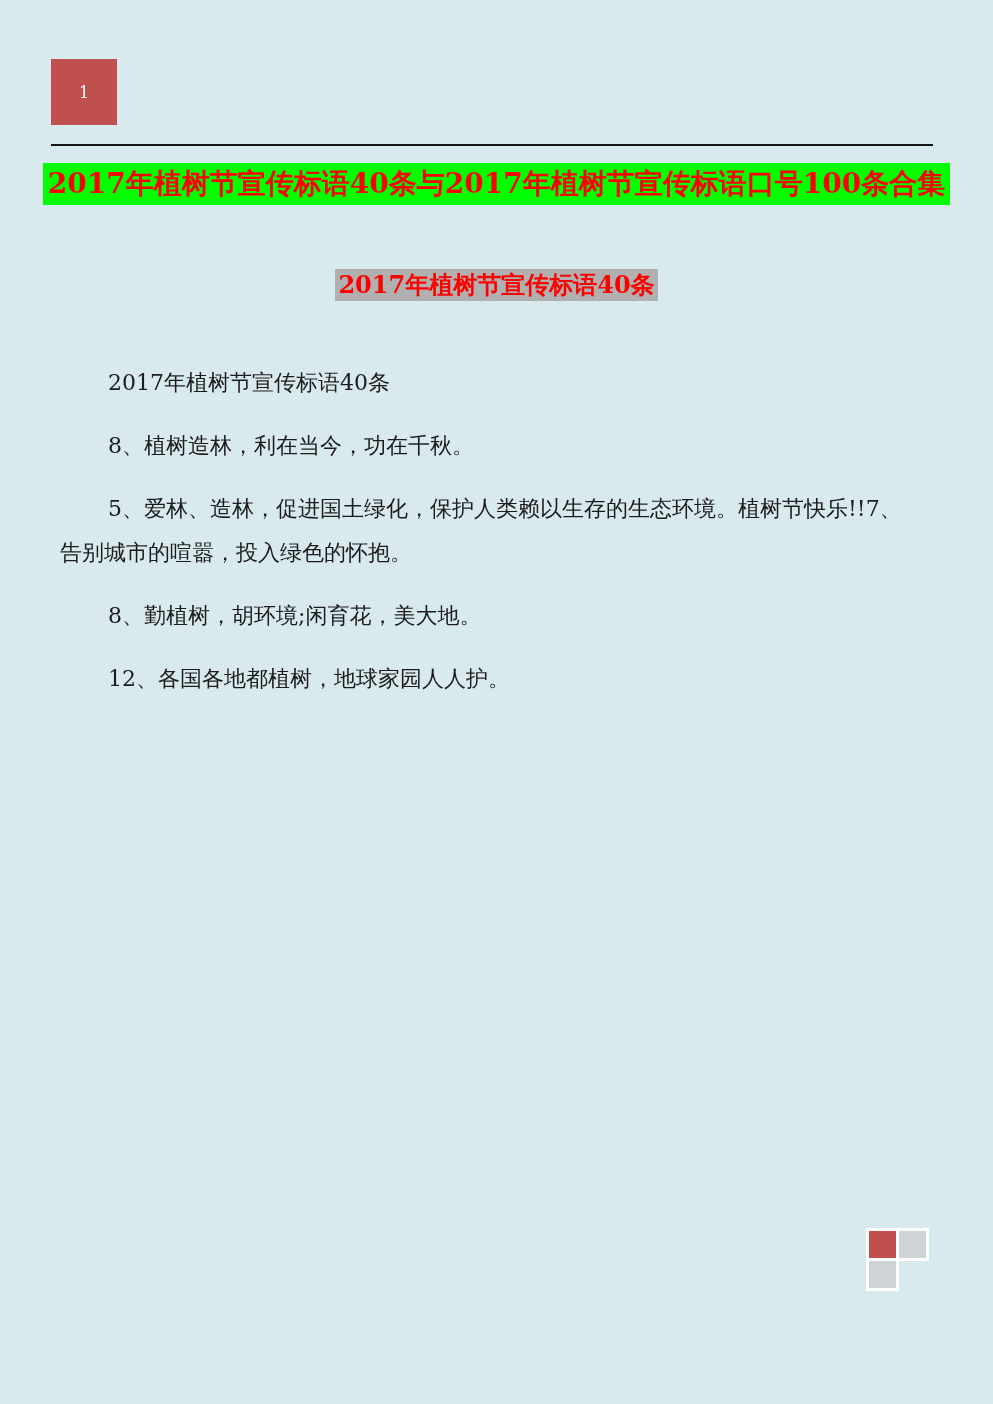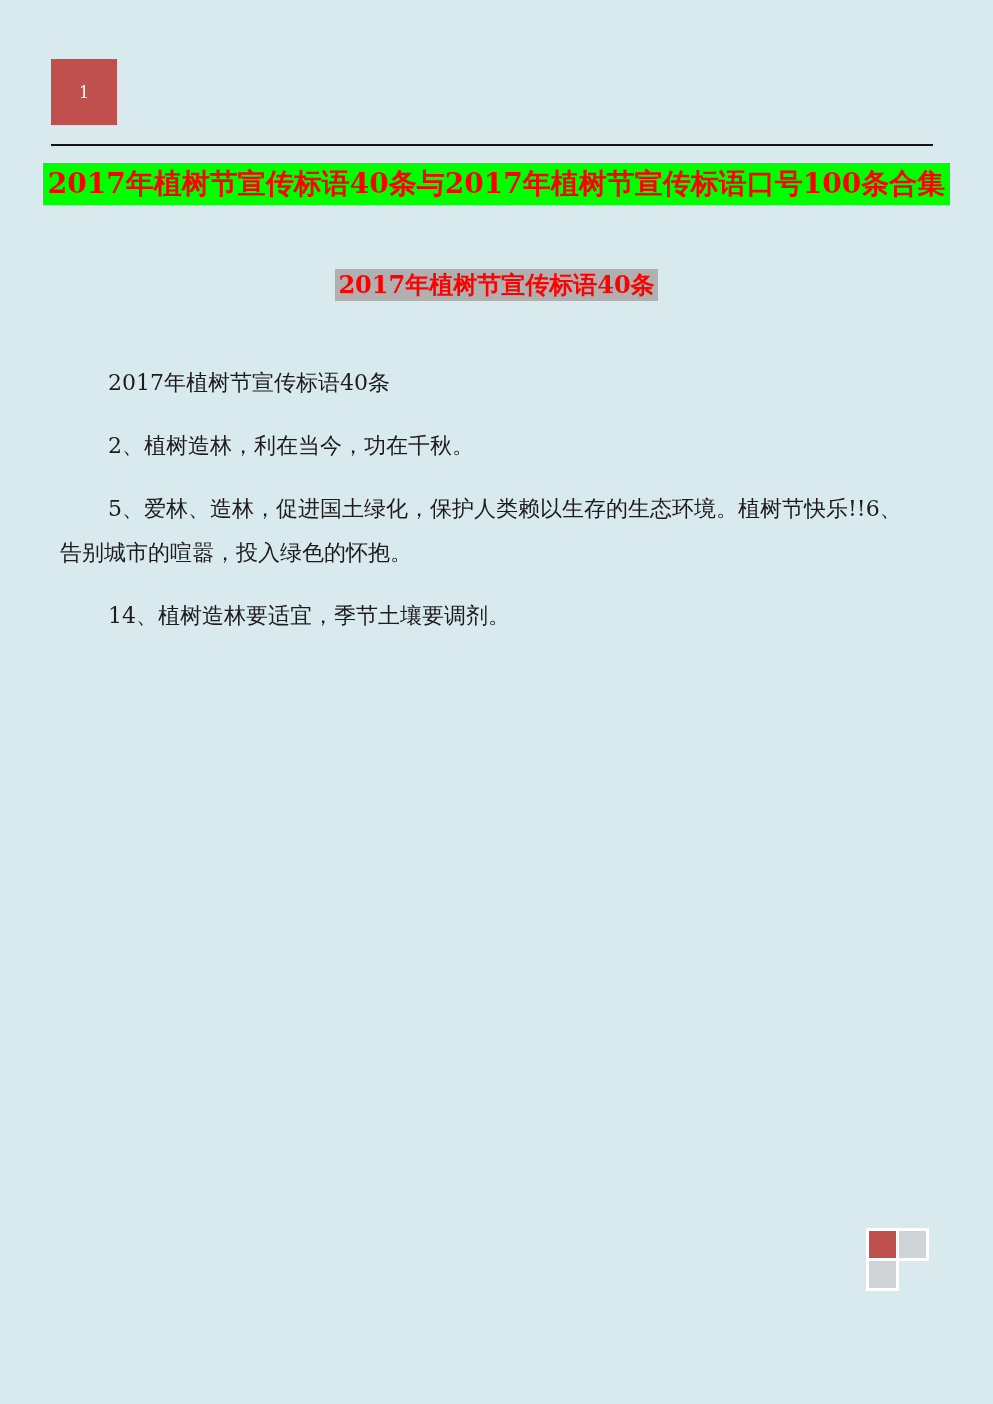--- a/index.html
+++ b/index.html
@@ -92,7 +92,7 @@
 
 <div class="body-text">
   <p>2017年植树节宣传标语40条</p>
-  <p>2、植树造林，利在当今，功在千秋。</p>
+  <p>8、植树造林，利在当今，功在千秋。</p>
   <p>5、爱林、造林，促进国土绿化，保护人类赖以生存的生态环境。植树节快乐!!6、告别城市的喧嚣，投入绿色的怀抱。</p>
   <p>14、植树造林要适宜，季节土壤要调剂。</p>
 </div>

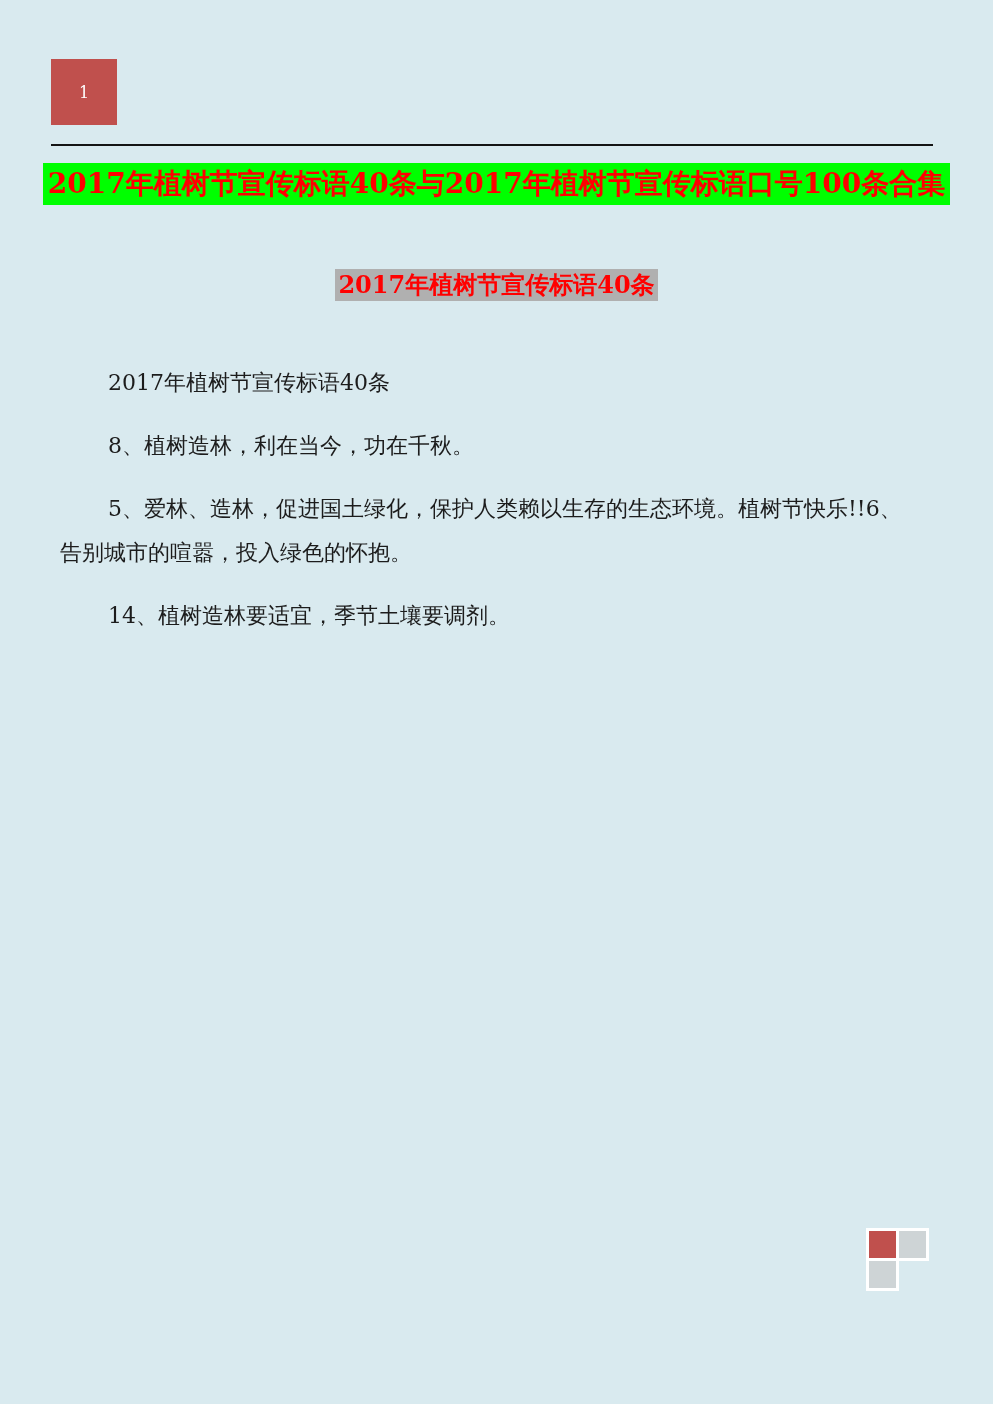--- a/index.html
+++ b/index.html
@@ -93,7 +93,7 @@
 <div class="body-text">
   <p>2017年植树节宣传标语40条</p>
   <p>8、植树造林，利在当今，功在千秋。</p>
-  <p>5、爱林、造林，促进国土绿化，保护人类赖以生存的生态环境。植树节快乐!!6、告别城市的喧嚣，投入绿色的怀抱。</p>
+  <p>5、爱林、造林，促进国土绿化，保护人类赖以生存的生态环境。植树节快乐!!7、告别城市的喧嚣，投入绿色的怀抱。</p>
   <p>14、植树造林要适宜，季节土壤要调剂。</p>
 </div>
 

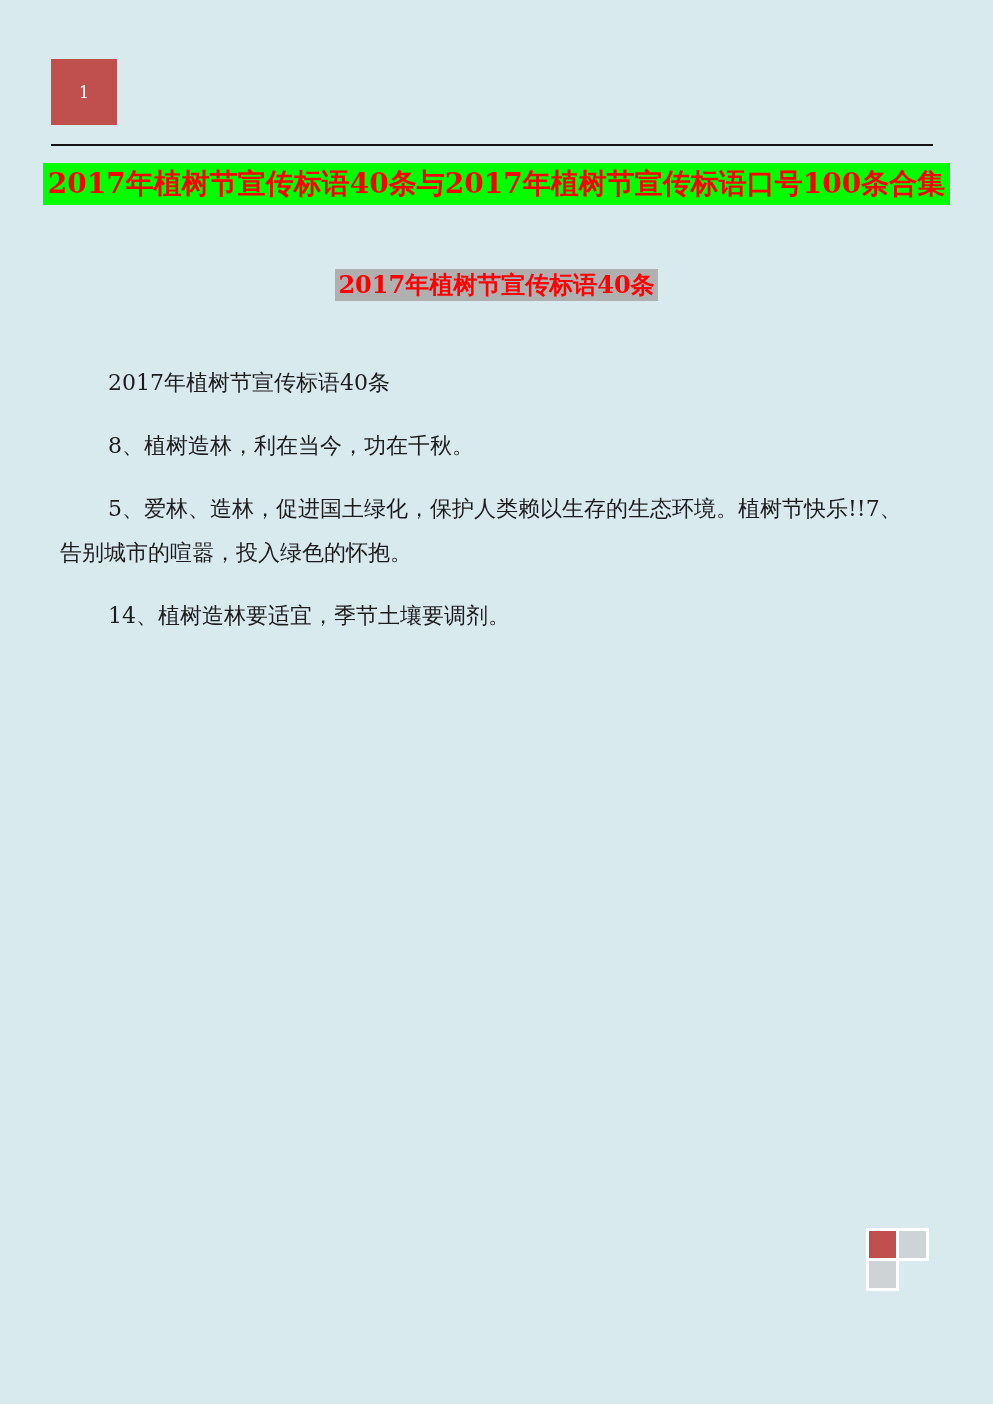--- a/index.html
+++ b/index.html
@@ -94,6 +94,7 @@
   <p>2017年植树节宣传标语40条</p>
   <p>8、植树造林，利在当今，功在千秋。</p>
   <p>5、爱林、造林，促进国土绿化，保护人类赖以生存的生态环境。植树节快乐!!7、告别城市的喧嚣，投入绿色的怀抱。</p>
+  <p>8、勤植树，胡环境;闲育花，美大地。</p>
   <p>14、植树造林要适宜，季节土壤要调剂。</p>
 </div>
 

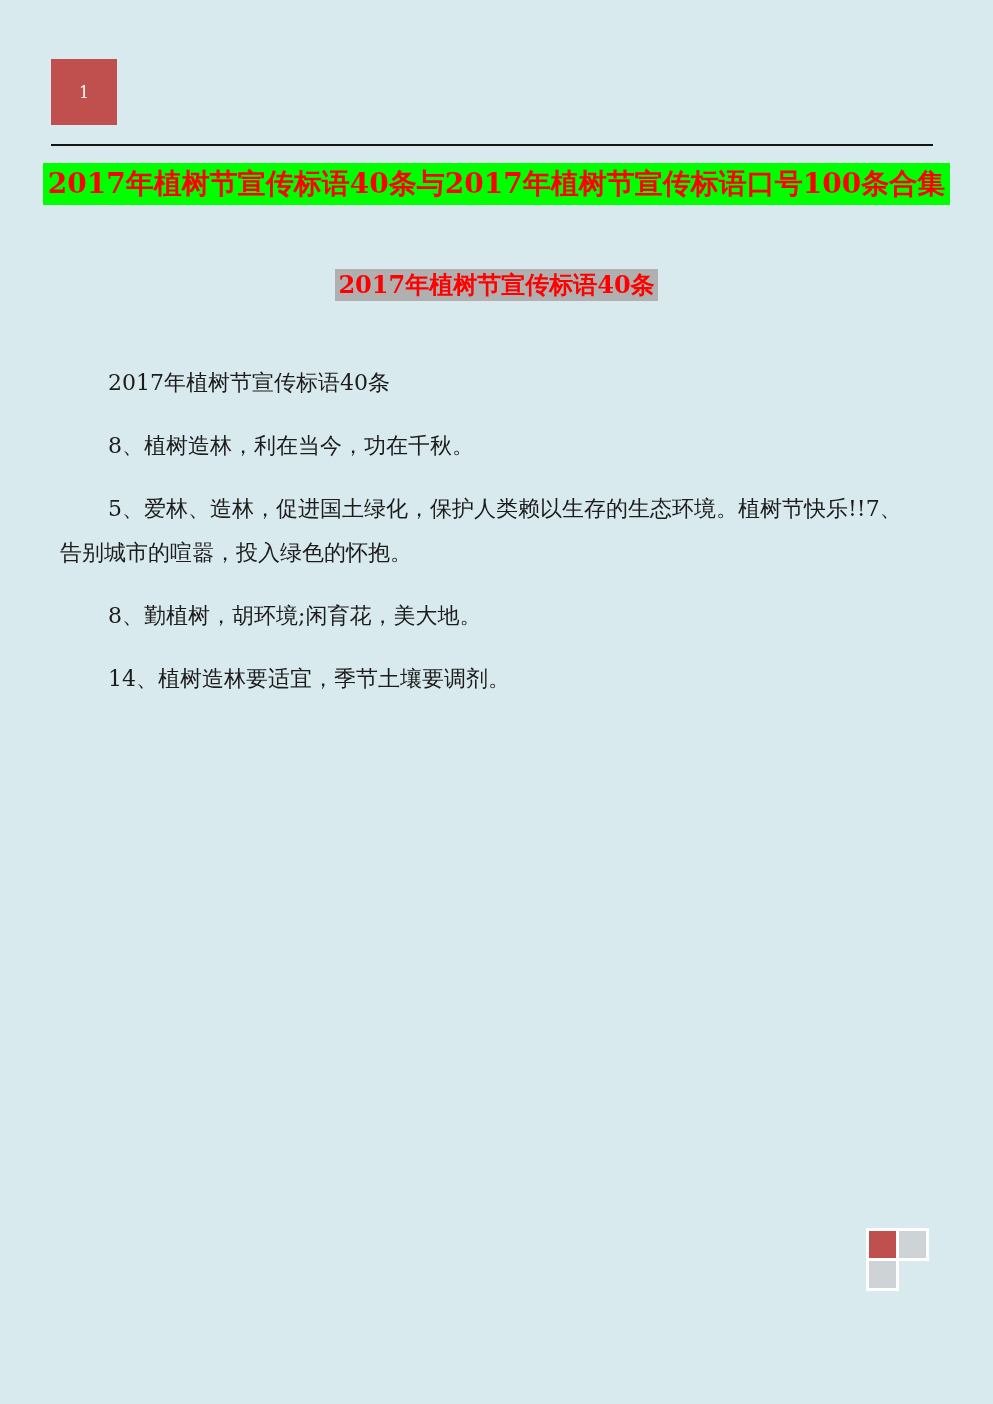--- a/index.html
+++ b/index.html
@@ -95,6 +95,7 @@
   <p>8、植树造林，利在当今，功在千秋。</p>
   <p>5、爱林、造林，促进国土绿化，保护人类赖以生存的生态环境。植树节快乐!!7、告别城市的喧嚣，投入绿色的怀抱。</p>
   <p>8、勤植树，胡环境;闲育花，美大地。</p>
+  <p>12、各国各地都植树，地球家园人人护。</p>
   <p>14、植树造林要适宜，季节土壤要调剂。</p>
 </div>
 

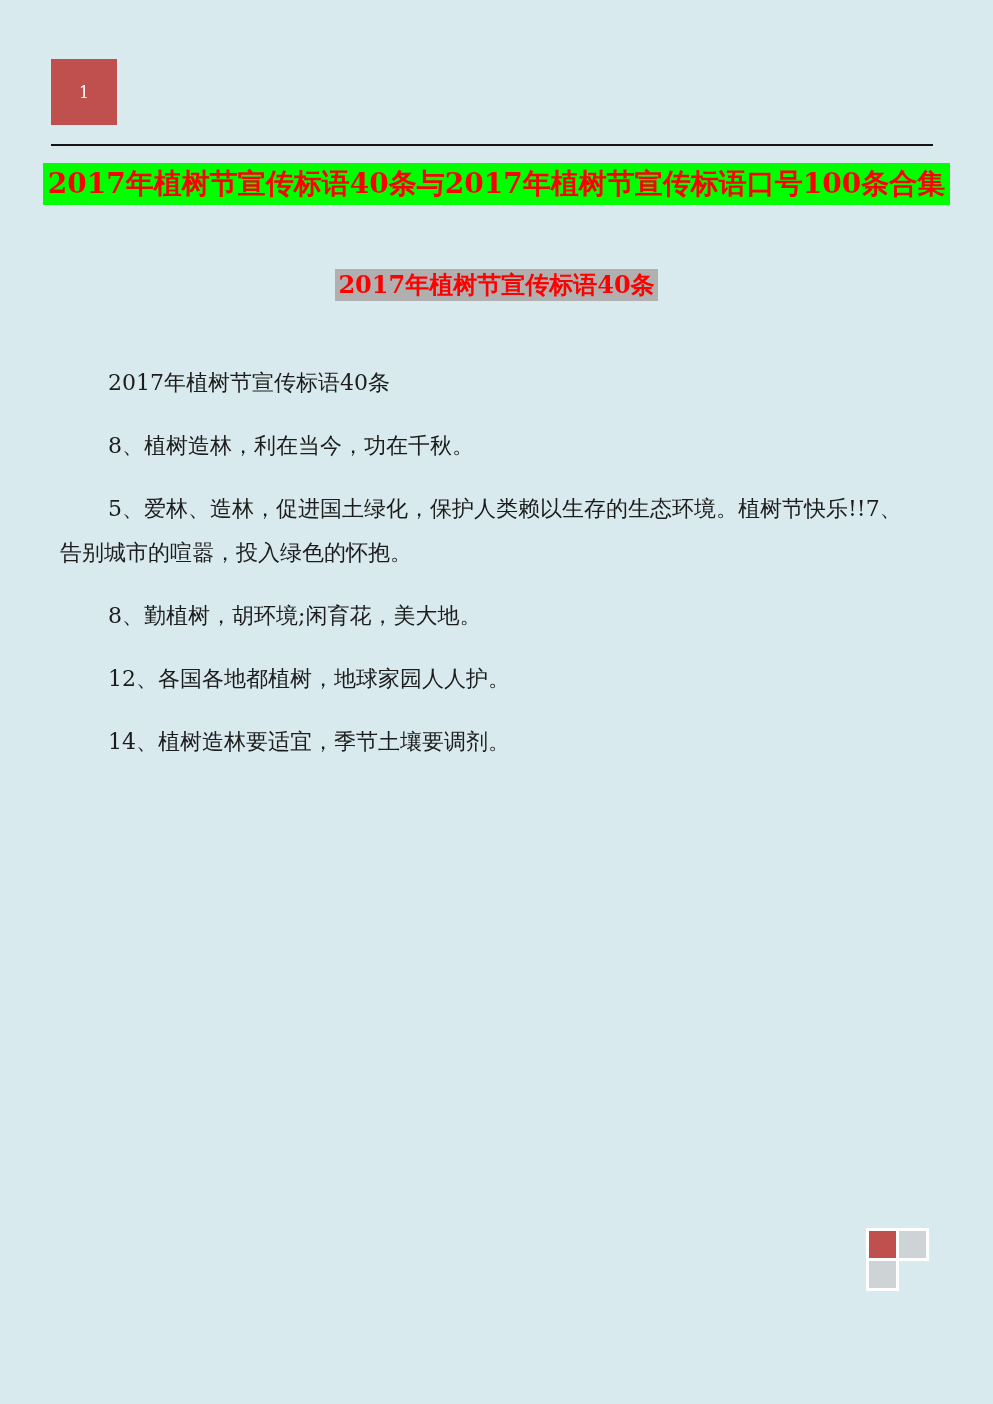--- a/index.html
+++ b/index.html
@@ -96,7 +96,6 @@
   <p>5、爱林、造林，促进国土绿化，保护人类赖以生存的生态环境。植树节快乐!!7、告别城市的喧嚣，投入绿色的怀抱。</p>
   <p>8、勤植树，胡环境;闲育花，美大地。</p>
   <p>12、各国各地都植树，地球家园人人护。</p>
-  <p>14、植树造林要适宜，季节土壤要调剂。</p>
 </div>
 
 <div class="deco-square deco-red"></div>

